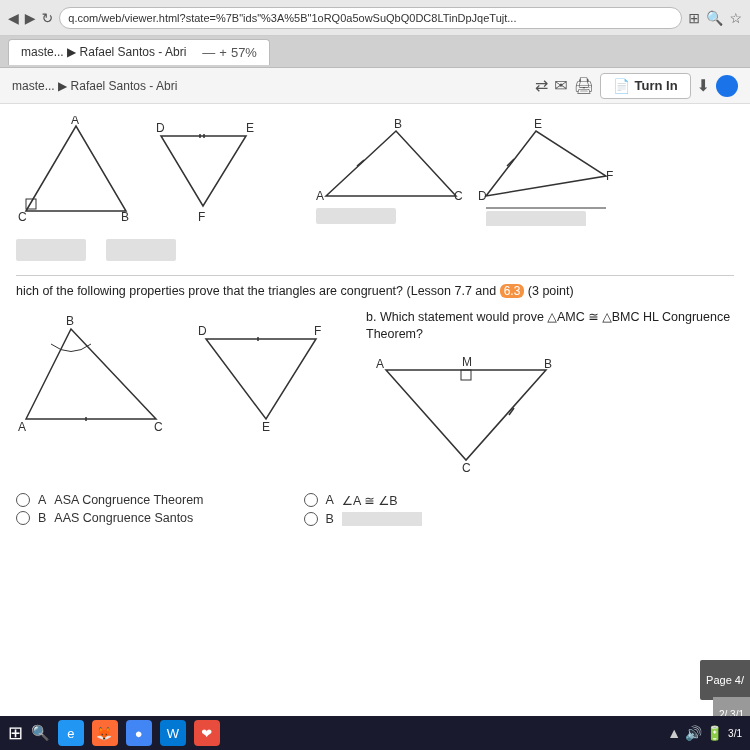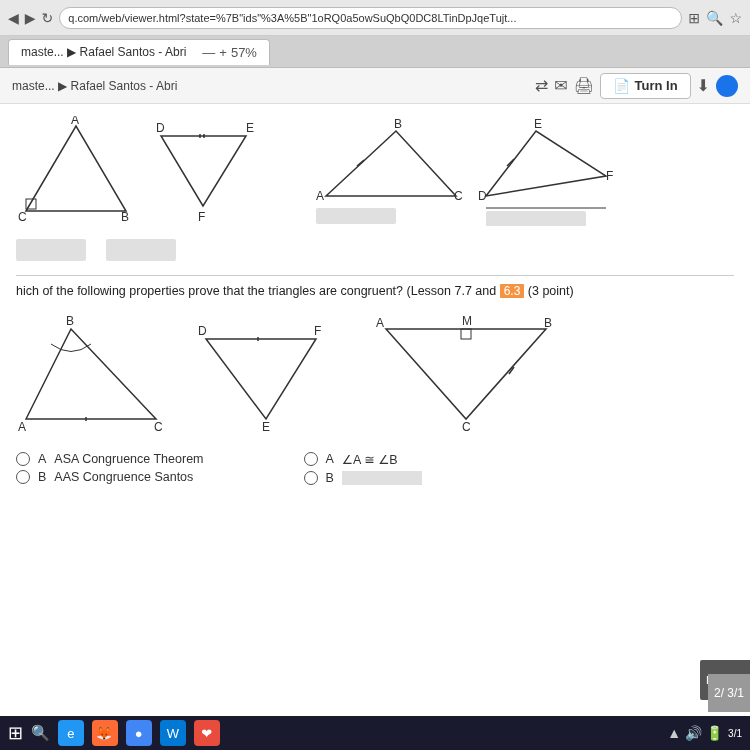--- a/index.html
+++ b/index.html
@@ -128,7 +128,7 @@
     .lesson-ref {
       background: #f59342;
       color: #fff;
-      border-radius: 1px;
+      border-radius: 6px;
       padding: 0 4px;
       font-size: 12px;
     }

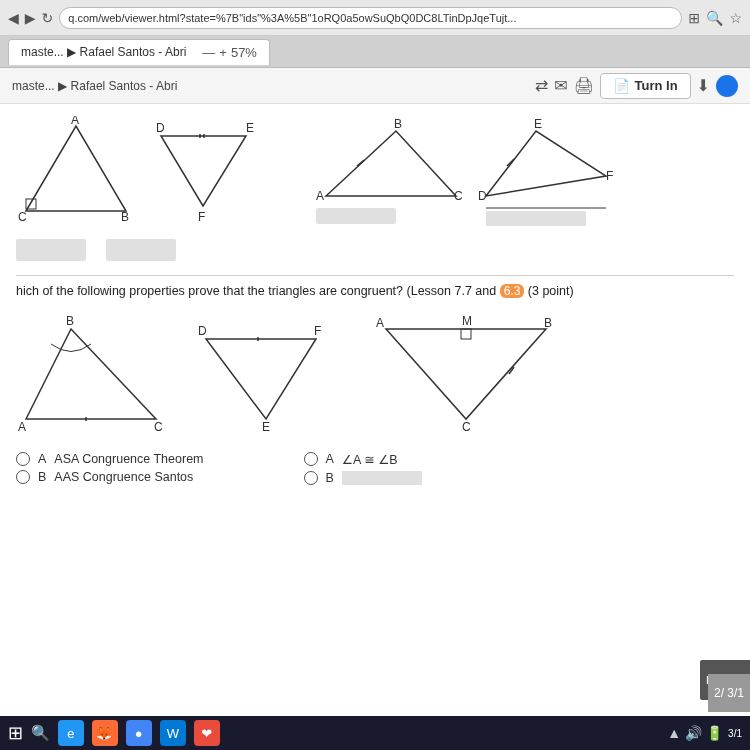--- a/index.html
+++ b/index.html
@@ -364,6 +364,7 @@
     </div>
 
     <div style="flex:1;">
+      <div style="font-size:12.5px;color:#222;margin-bottom:6px;line-height:1.4;">b.  Which statement would prove △AMC ≅ △BMC HL Congruence Theorem?</div>
       <svg width="200" height="130">
 
         <polygon points="20,20 180,20 100,110" fill="none" stroke="#333" stroke-width="1.5"></polygon>

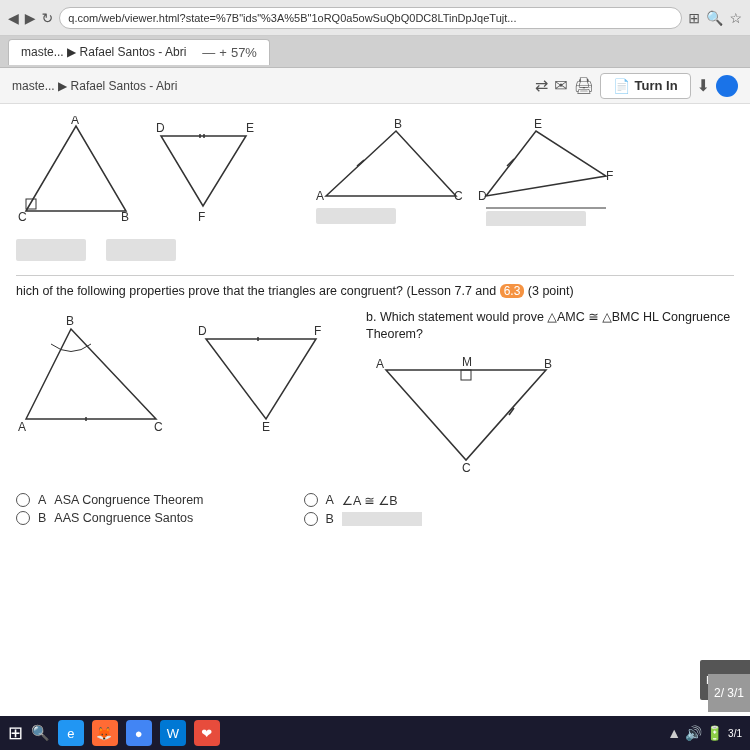--- a/index.html
+++ b/index.html
@@ -180,10 +180,10 @@
     .date-indicator {
       position: fixed;
       right: 0;
-      bottom: 38px;
+      bottom: 18px;
       background: #999;
       color: #fff;
-      font-size: 12px;
+      font-size: 10px;
       padding: 12px 6px;
     }
 

